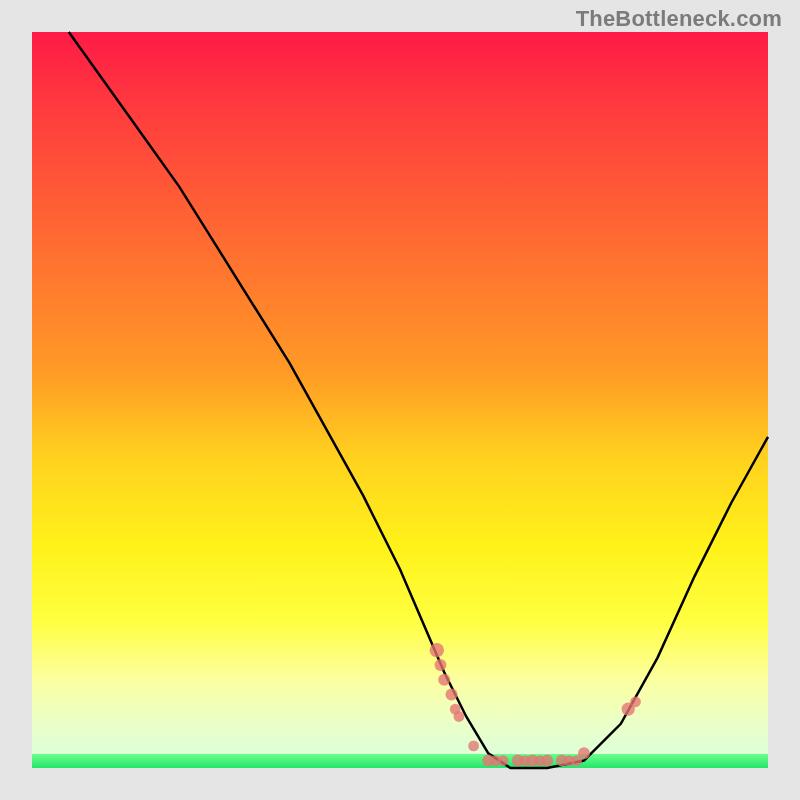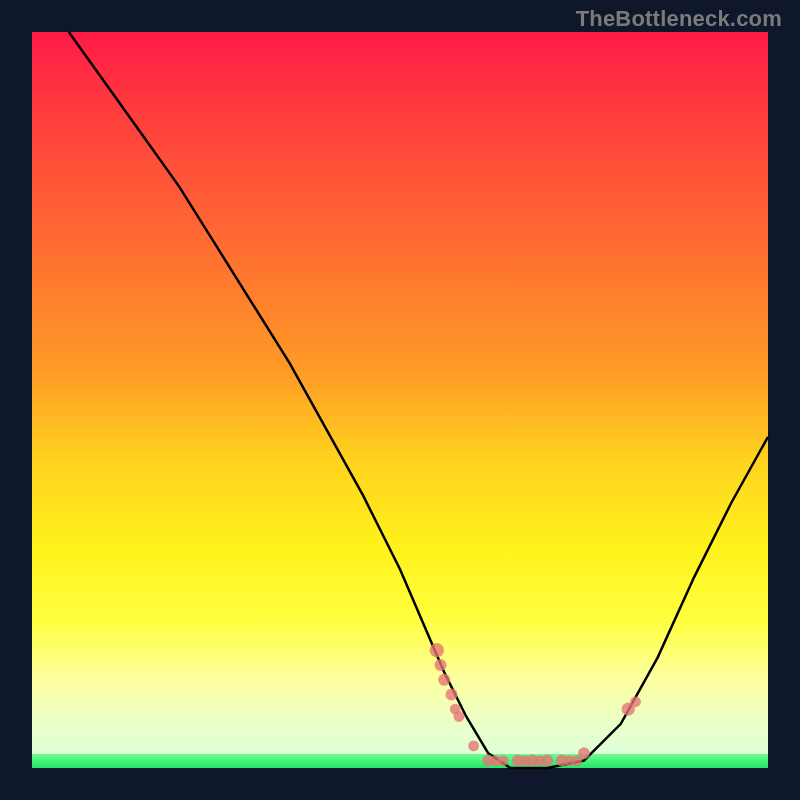--- a/index.html
+++ b/index.html
@@ -15,7 +15,7 @@
     position: relative;
     width: 800px;
     height: 800px;
-    background: #0f172a;
+    background: #e5e5e5;
   }
   .plot-area {
     position: absolute;

